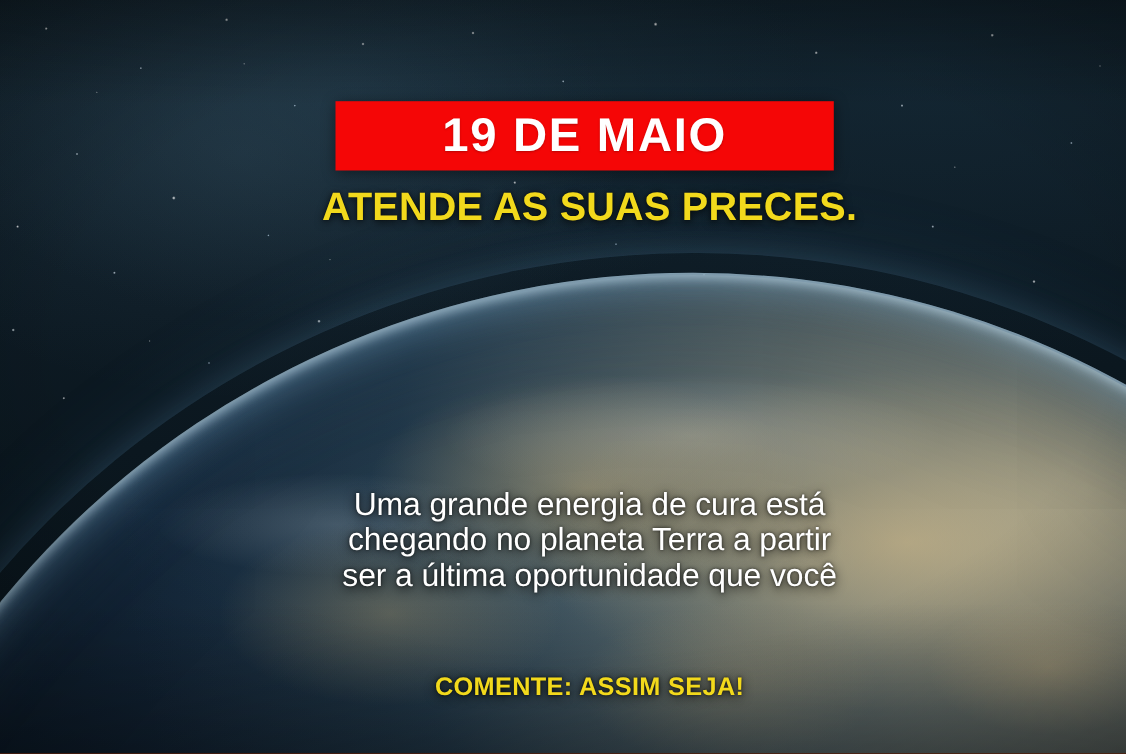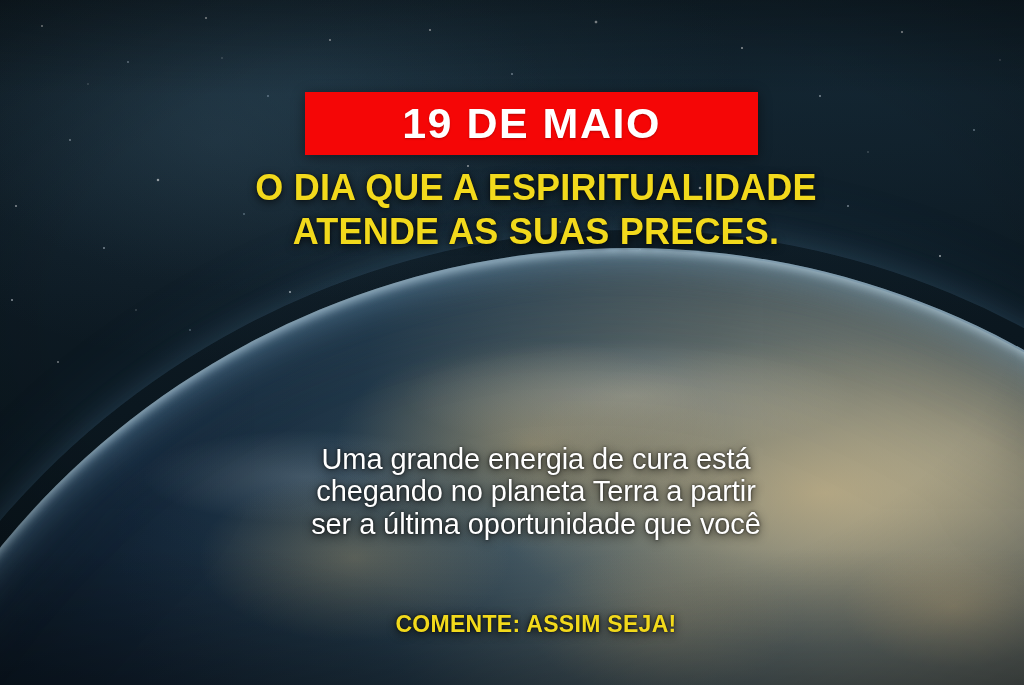--- a/index.html
+++ b/index.html
@@ -325,7 +325,6 @@
     </div>
 
     <div class="headline">
-      <span class="headline-line">O DIA QUE A ESPIRITUALIDADE</span>
       <span class="headline-line">ATENDE AS SUAS PRECES.</span>
     </div>
 

